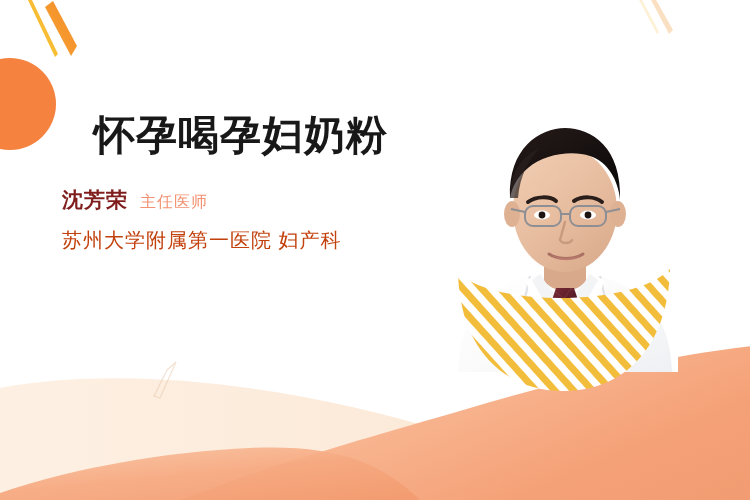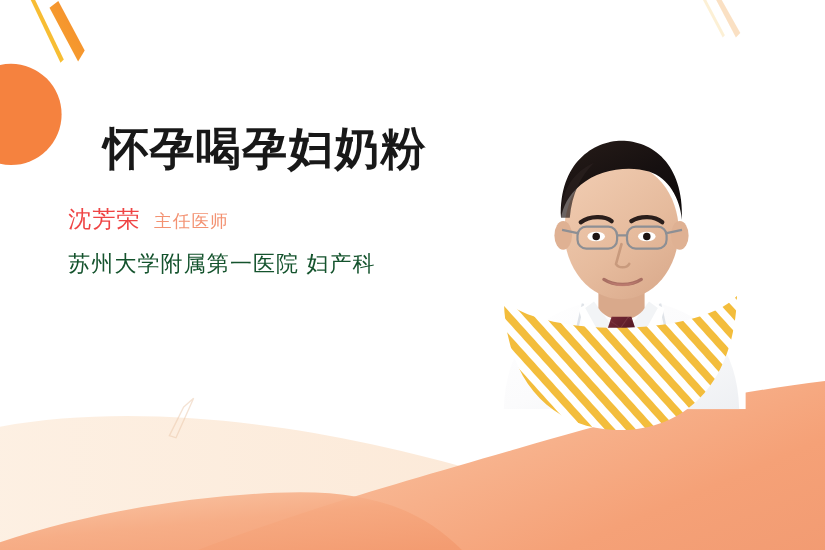--- a/index.html
+++ b/index.html
@@ -28,7 +28,7 @@
   }
   .meta{margin-top:24px;}
   .meta-row1{white-space:nowrap;line-height:26px;}
-  .doc-name{font-size:21px;font-weight:normal;color:#ef4444;letter-spacing:1px;}
+  .doc-name{font-size:21px;font-weight:bold;color:#7f1d1d;letter-spacing:1px;}
   .doc-title{font-size:16px;font-weight:normal;color:#f39272;letter-spacing:1px;margin-left:12px;}
   .meta-row2{
     margin-top:12px;font-size:20px;line-height:26px;color:#14532d;

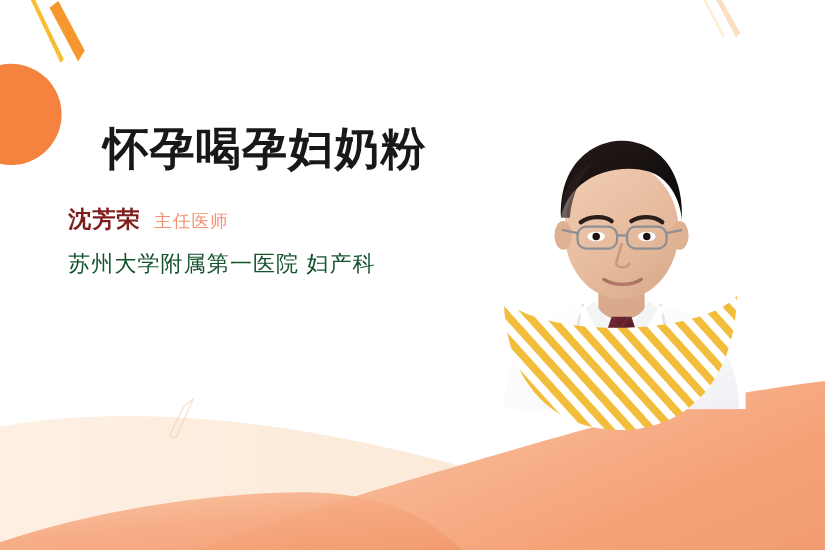--- a/index.html
+++ b/index.html
@@ -31,7 +31,7 @@
   .doc-name{font-size:21px;font-weight:bold;color:#7f1d1d;letter-spacing:1px;}
   .doc-title{font-size:16px;font-weight:normal;color:#f39272;letter-spacing:1px;margin-left:12px;}
   .meta-row2{
-    margin-top:12px;font-size:20px;line-height:26px;color:#14532d;
+    margin-top:12px;font-size:20px;line-height:26px;color:#c2410c;
     letter-spacing:1px;white-space:nowrap;
   }
 

